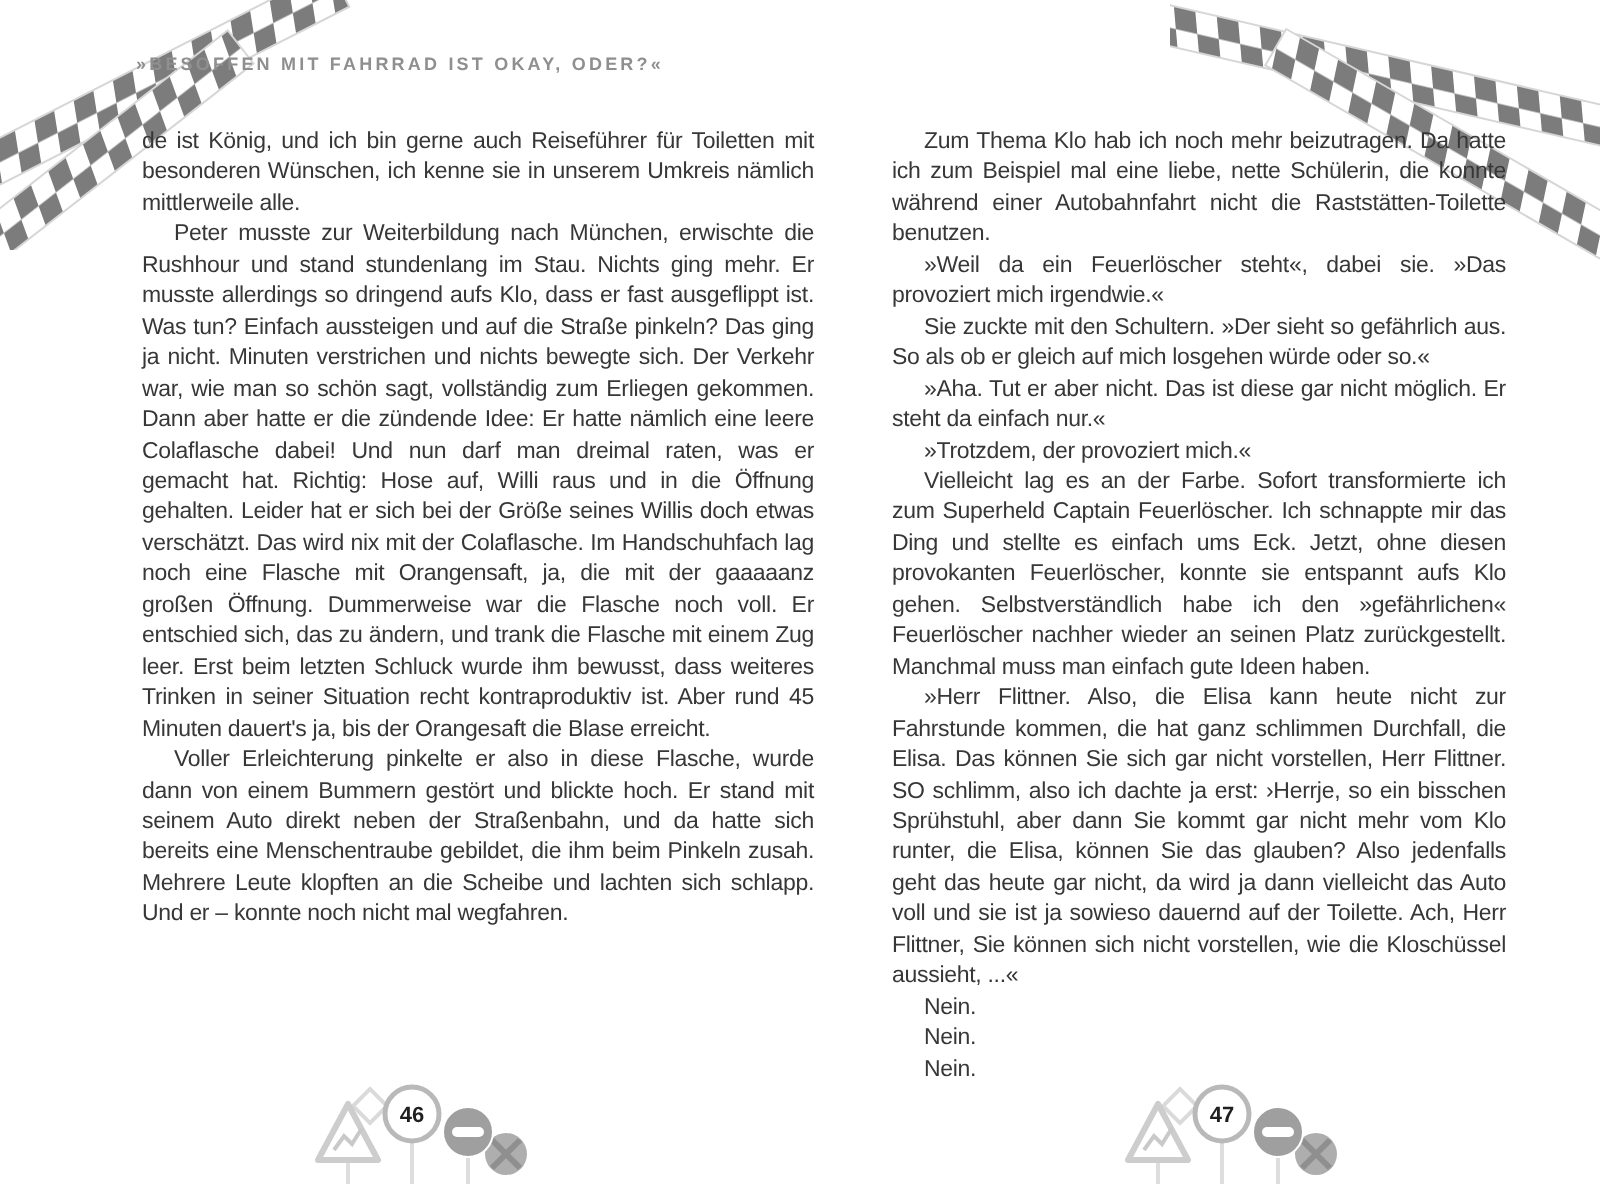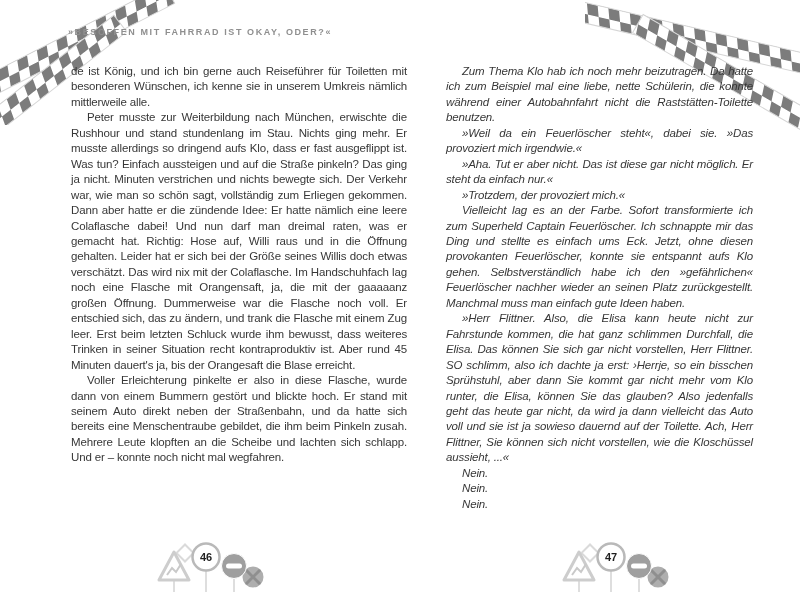--- a/index.html
+++ b/index.html
@@ -28,7 +28,7 @@
   
   .text-col { position: absolute; top: 64px; }
   .text-col.left  { left: 46px;  width: 336px; margin-left: 25px; }
-  .text-col.right { left: 446px; width: 307px; font-style: italic; }
+  .text-col.right { left: 446px; width: 307px; }
   p.para {
     margin: 0;
     font-size: 11.5px;

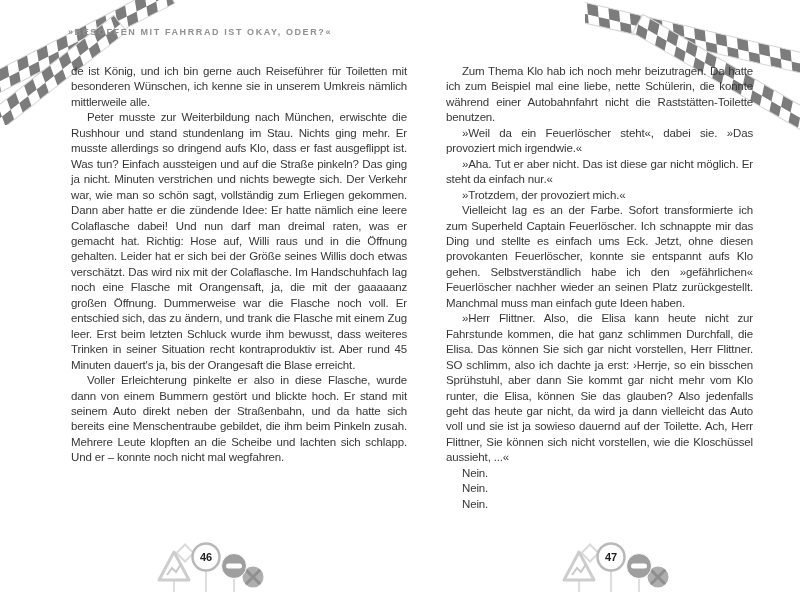--- a/index.html
+++ b/index.html
@@ -98,6 +98,7 @@
   <div class="text-col right">
       <p class="para indent">Zum Thema Klo hab ich noch mehr beizutragen. Da hatte ich zum Beispiel mal eine liebe, nette Schülerin, die konnte während einer Autobahnfahrt nicht die Raststätten-Toilette benutzen.</p>
       <p class="para indent">»Weil da ein Feuerlöscher steht«, dabei sie. »Das provoziert mich irgendwie.«</p>
+      <p class="para indent">Sie zuckte mit den Schultern. »Der sieht so gefährlich aus. So als ob er gleich auf mich losgehen würde oder so.«</p>
       <p class="para indent">»Aha. Tut er aber nicht. Das ist diese gar nicht möglich. Er steht da einfach nur.«</p>
       <p class="para indent">»Trotzdem, der provoziert mich.«</p>
       <p class="para indent">Vielleicht lag es an der Farbe. Sofort transformierte ich zum Superheld Captain Feuerlöscher. Ich schnappte mir das Ding und stellte es einfach ums Eck. Jetzt, ohne diesen provokanten Feuerlöscher, konnte sie entspannt aufs Klo gehen. Selbstverständlich habe ich den »gefährlichen« Feuerlöscher nachher wieder an seinen Platz zurückgestellt. Manchmal muss man einfach gute Ideen haben.</p>

